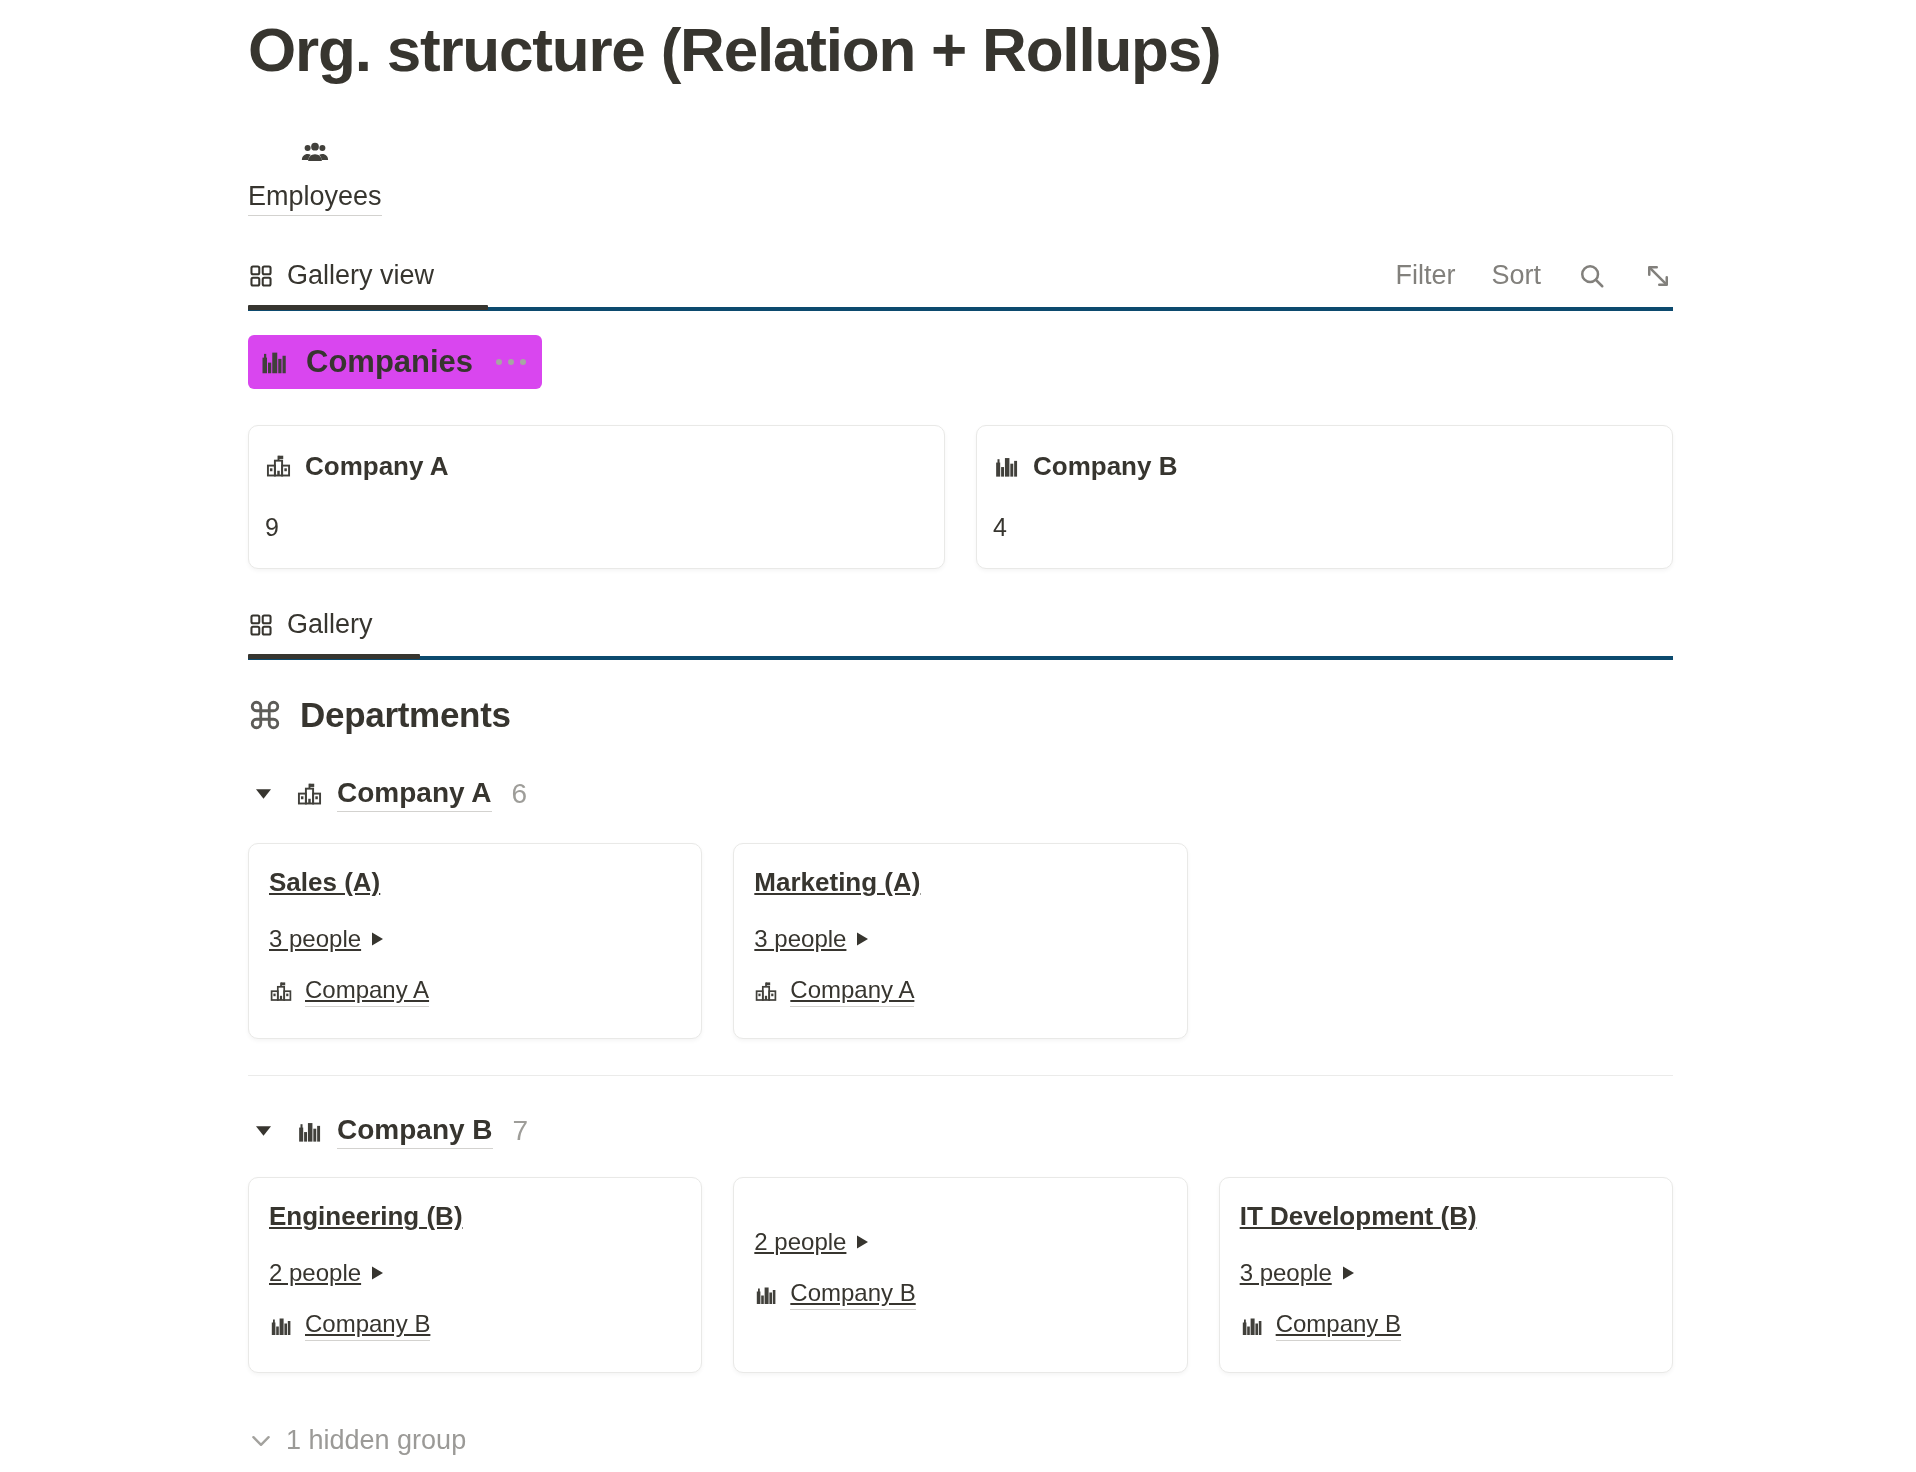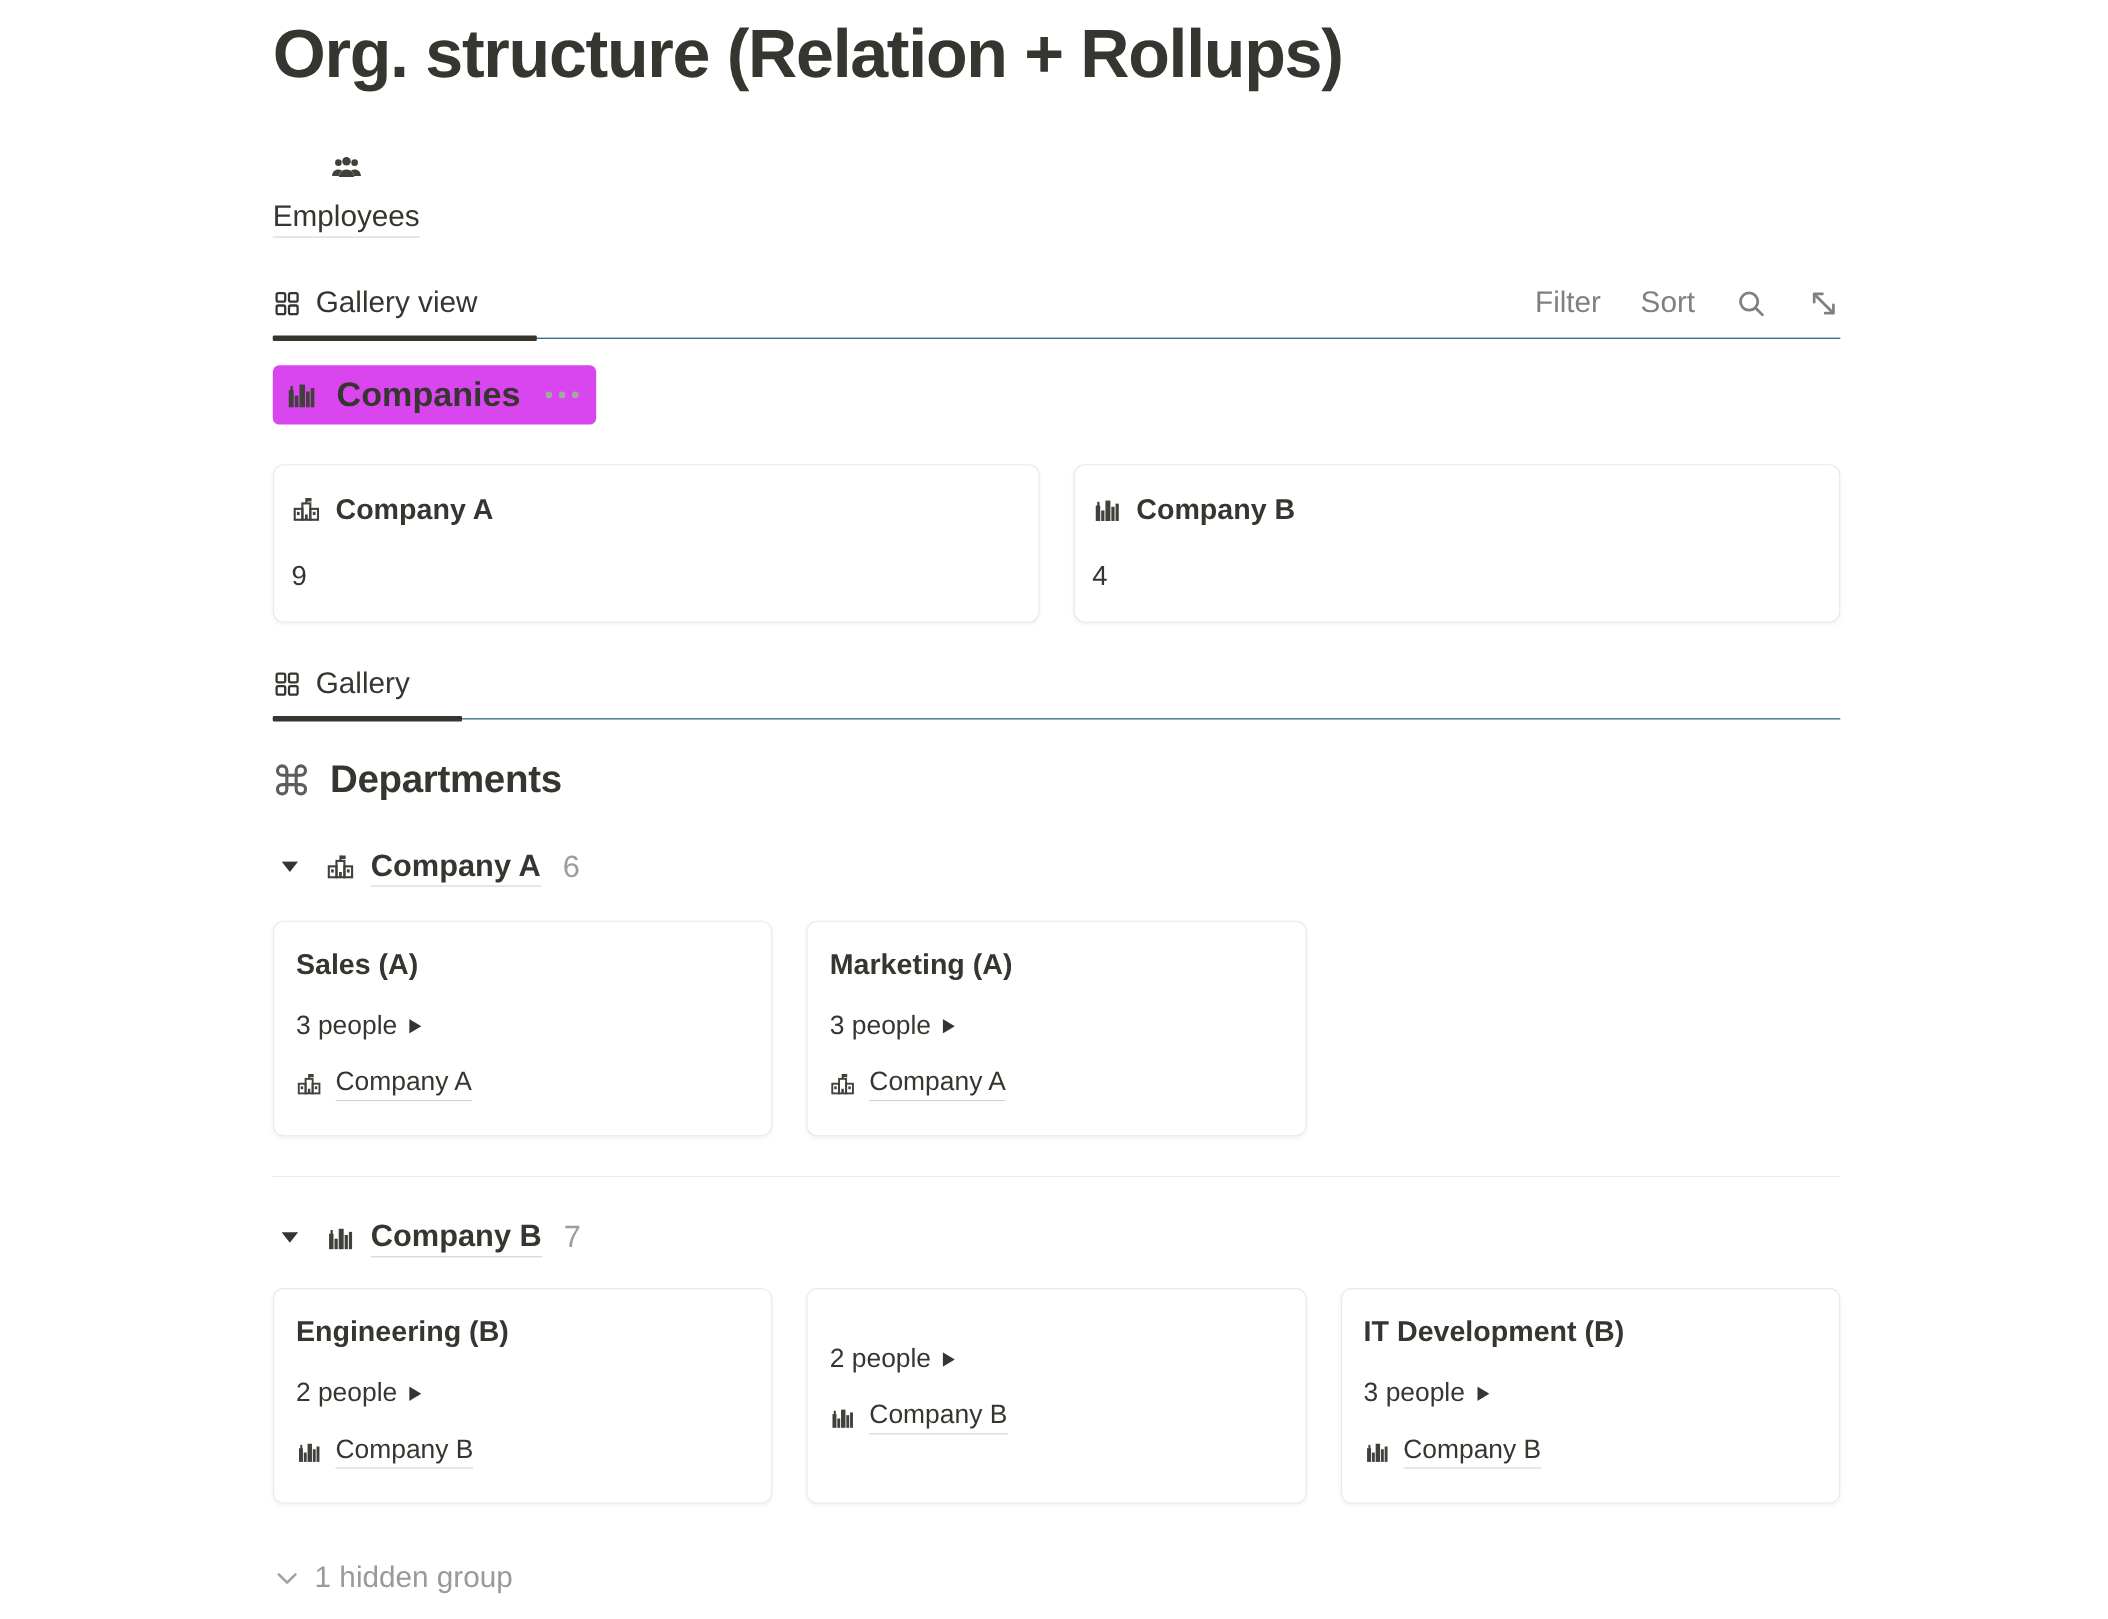--- a/index.html
+++ b/index.html
@@ -16,7 +16,7 @@
 
   
   .tabrow{position:relative;display:flex;justify-content:space-between;align-items:flex-start;
-          border-bottom:1px solid #0c4a6e;padding-bottom:16px;}
+          border-bottom:4px solid #0c4a6e;padding-bottom:16px;}
   .tabrow.first{margin-top:44px;}
   .tabrow.second{margin-top:40px;}
   .tab{display:inline-flex;align-items:center;gap:13px;font-size:27px;font-weight:500;}

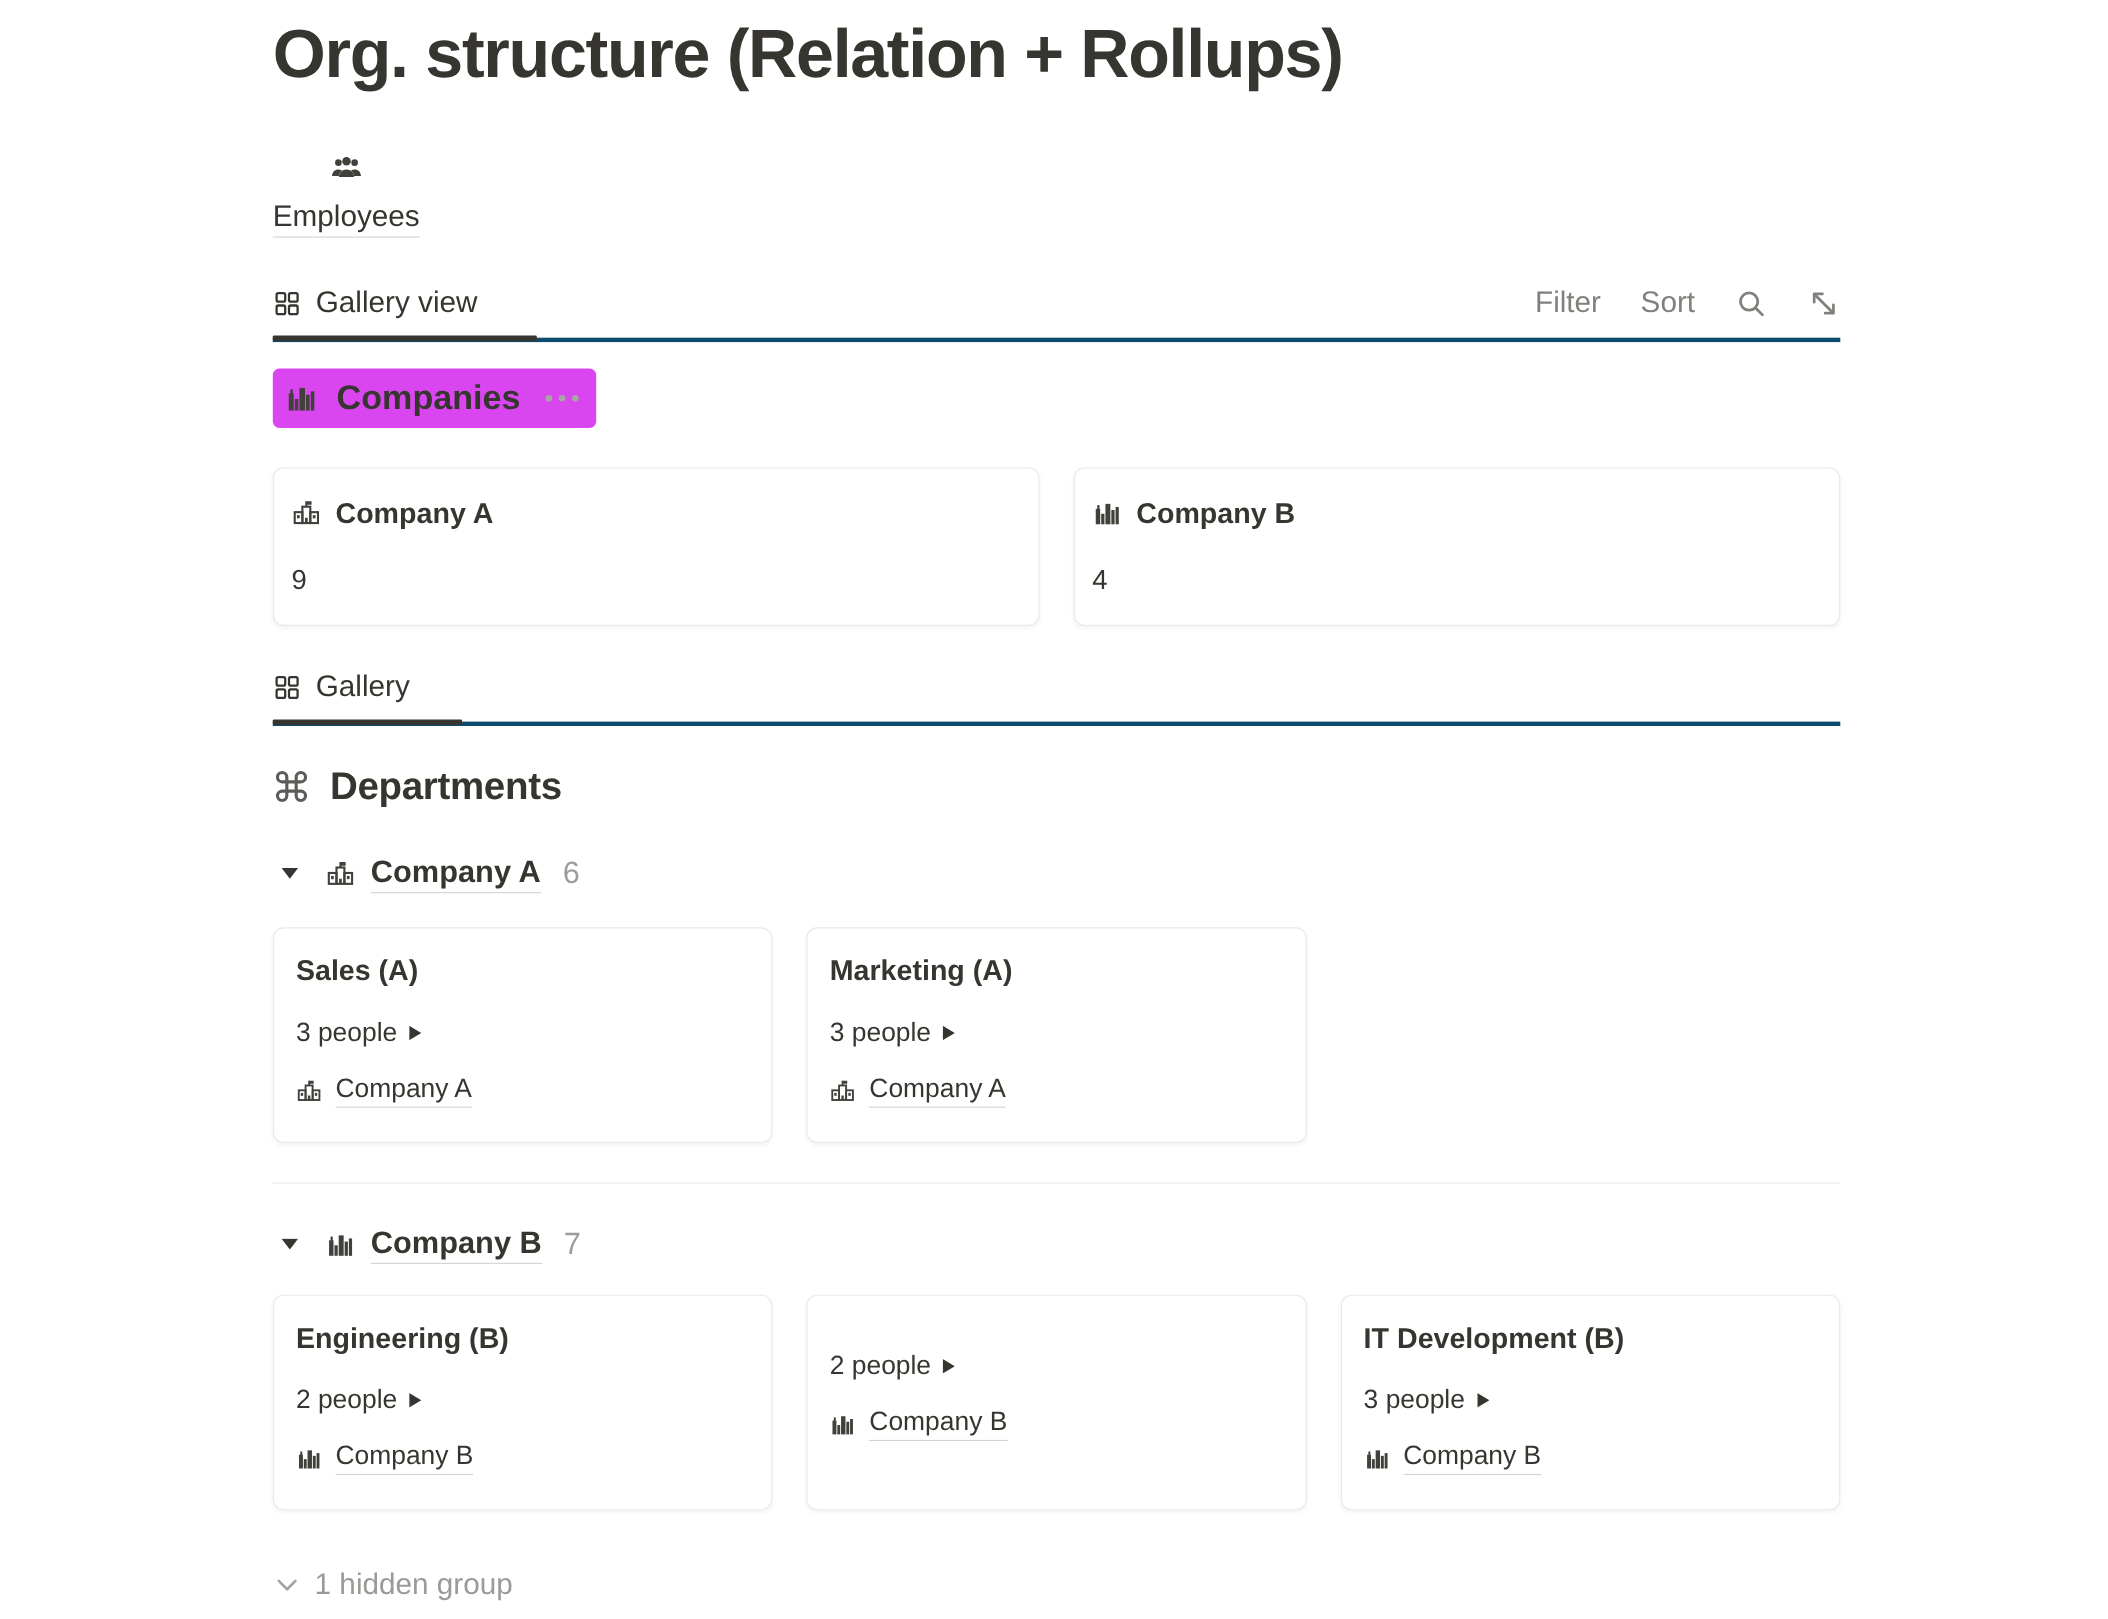--- a/index.html
+++ b/index.html
@@ -53,7 +53,7 @@
   .group-link{margin-left:14px;font-size:28px;font-weight:600;
               border-bottom:1.5px solid #d3d2cf;padding-bottom:2px;}
   .group-count{margin-left:20px;font-size:28px;color:#9e9d99;}
-  .cards-wrap{margin-top:30px;}
+  .cards-wrap{margin-top:30px;text-decoration:underline;}
 
   
   .dept-card{height:196px;padding:23px 20px;}

